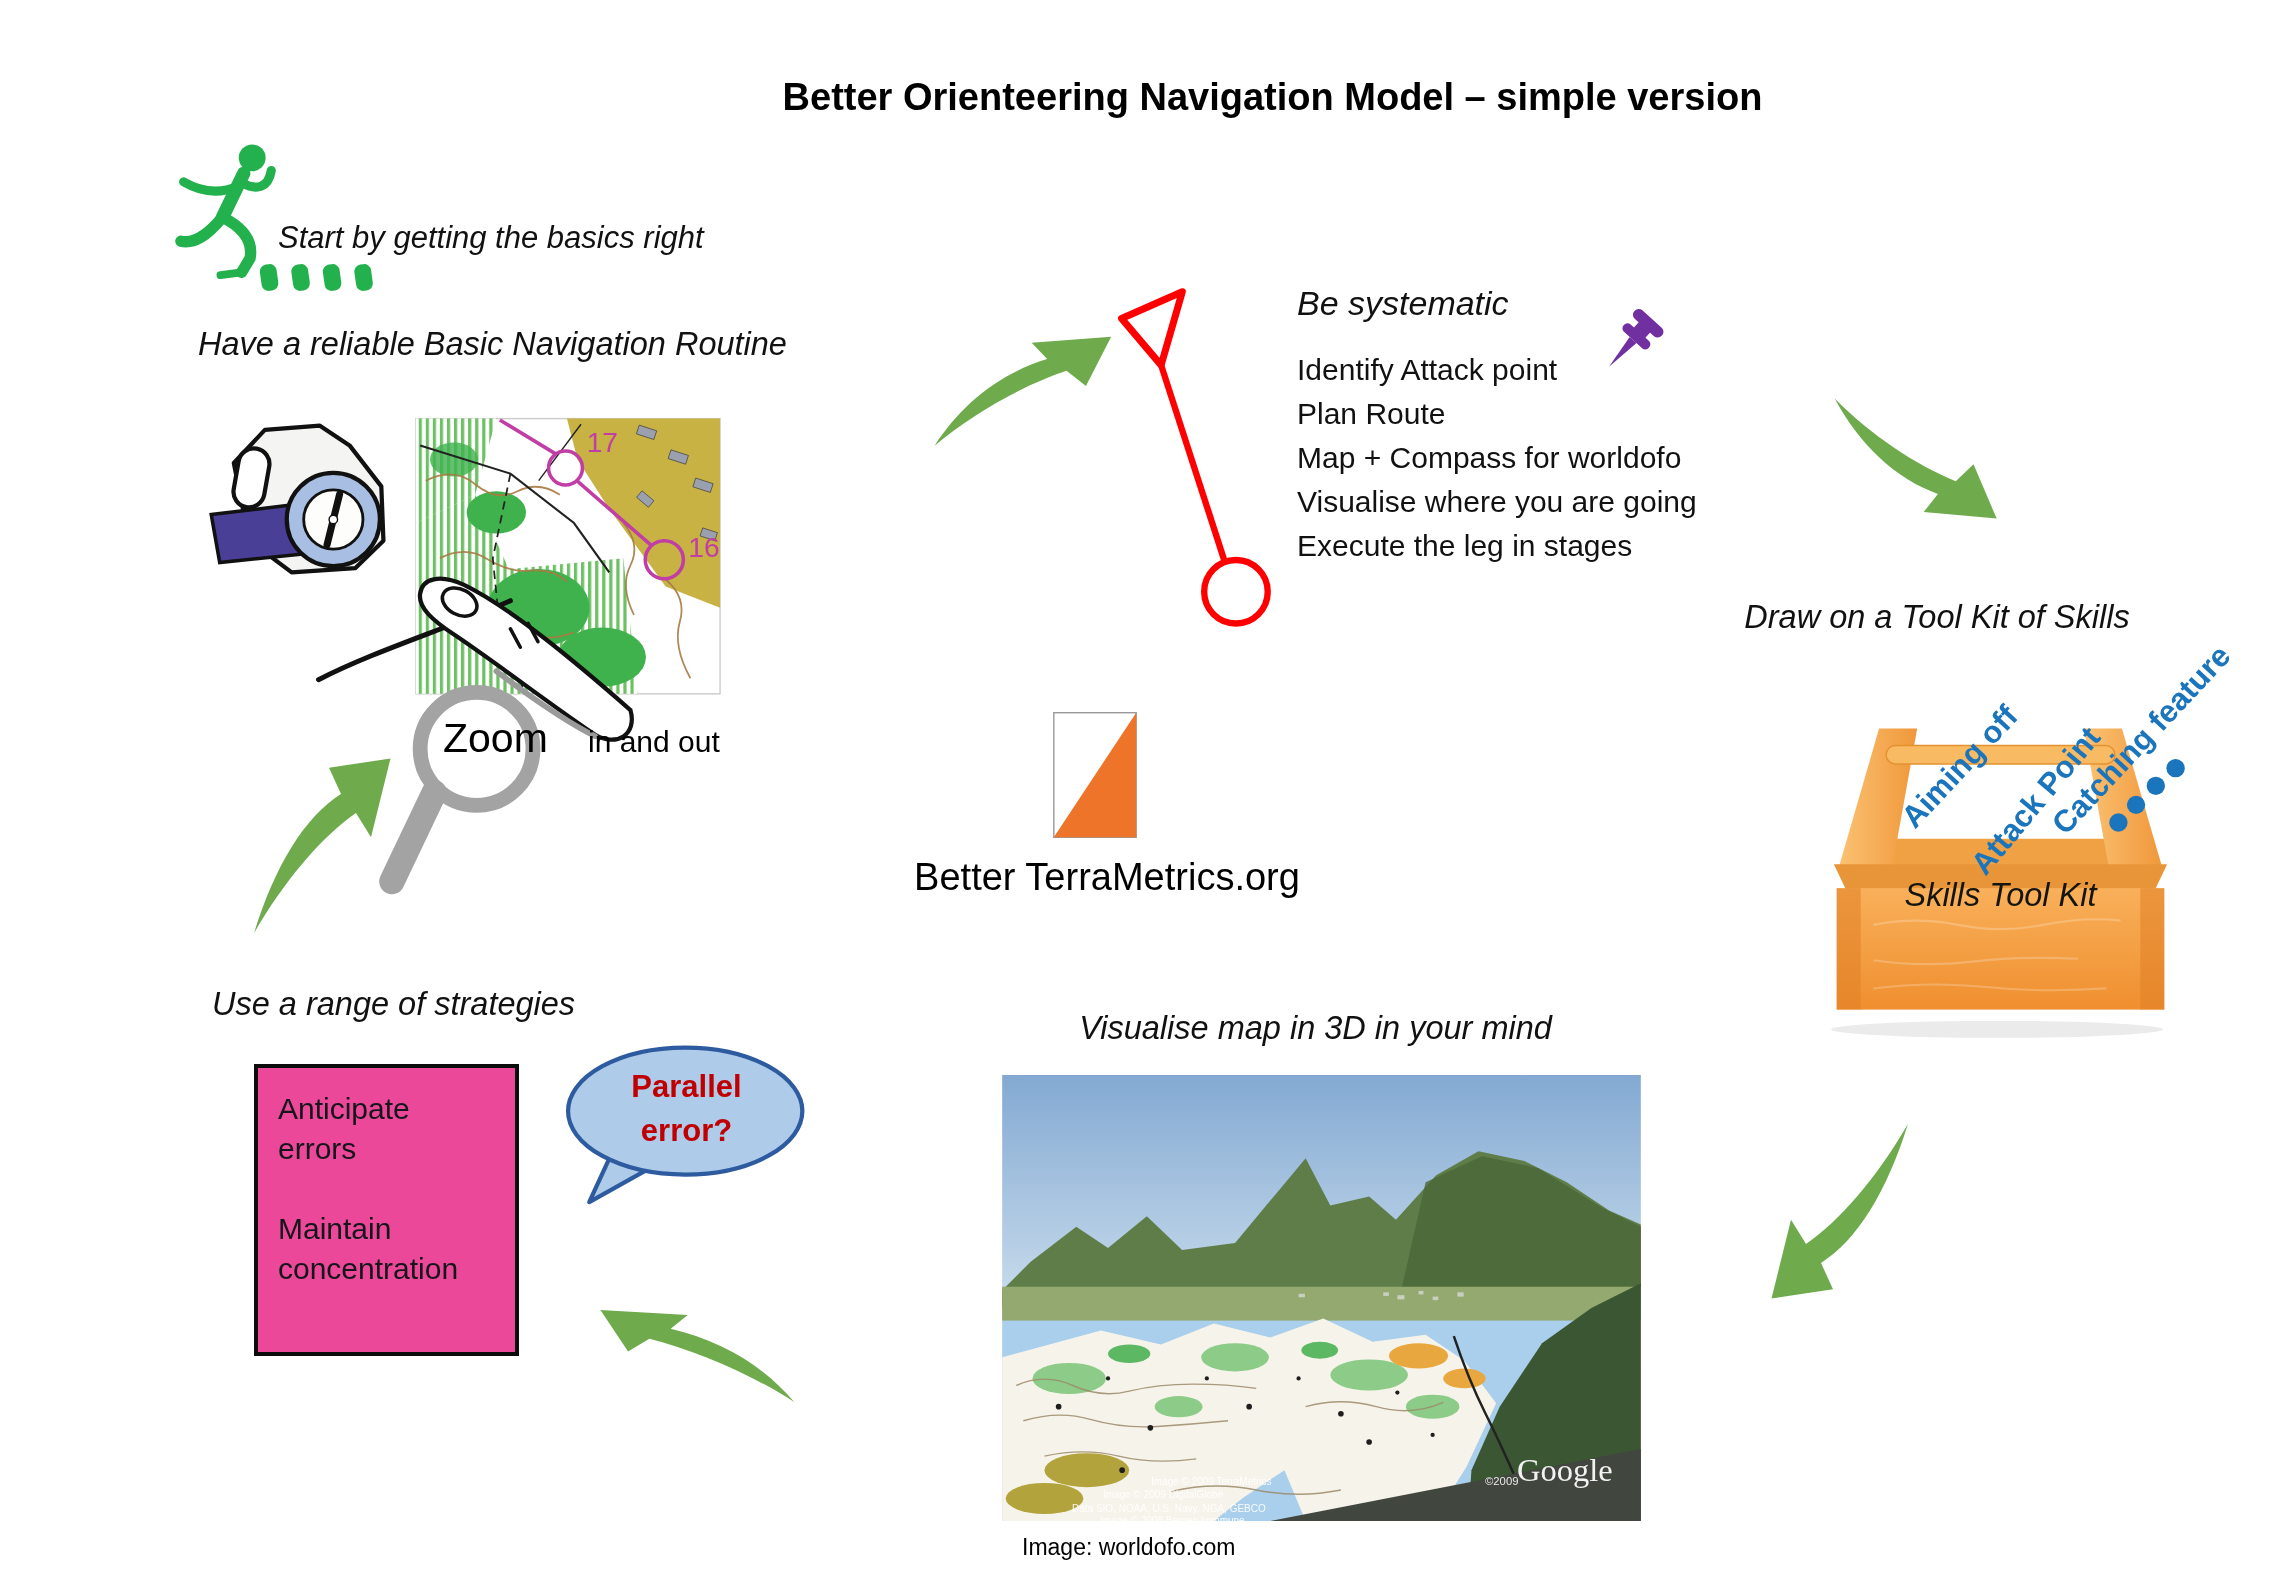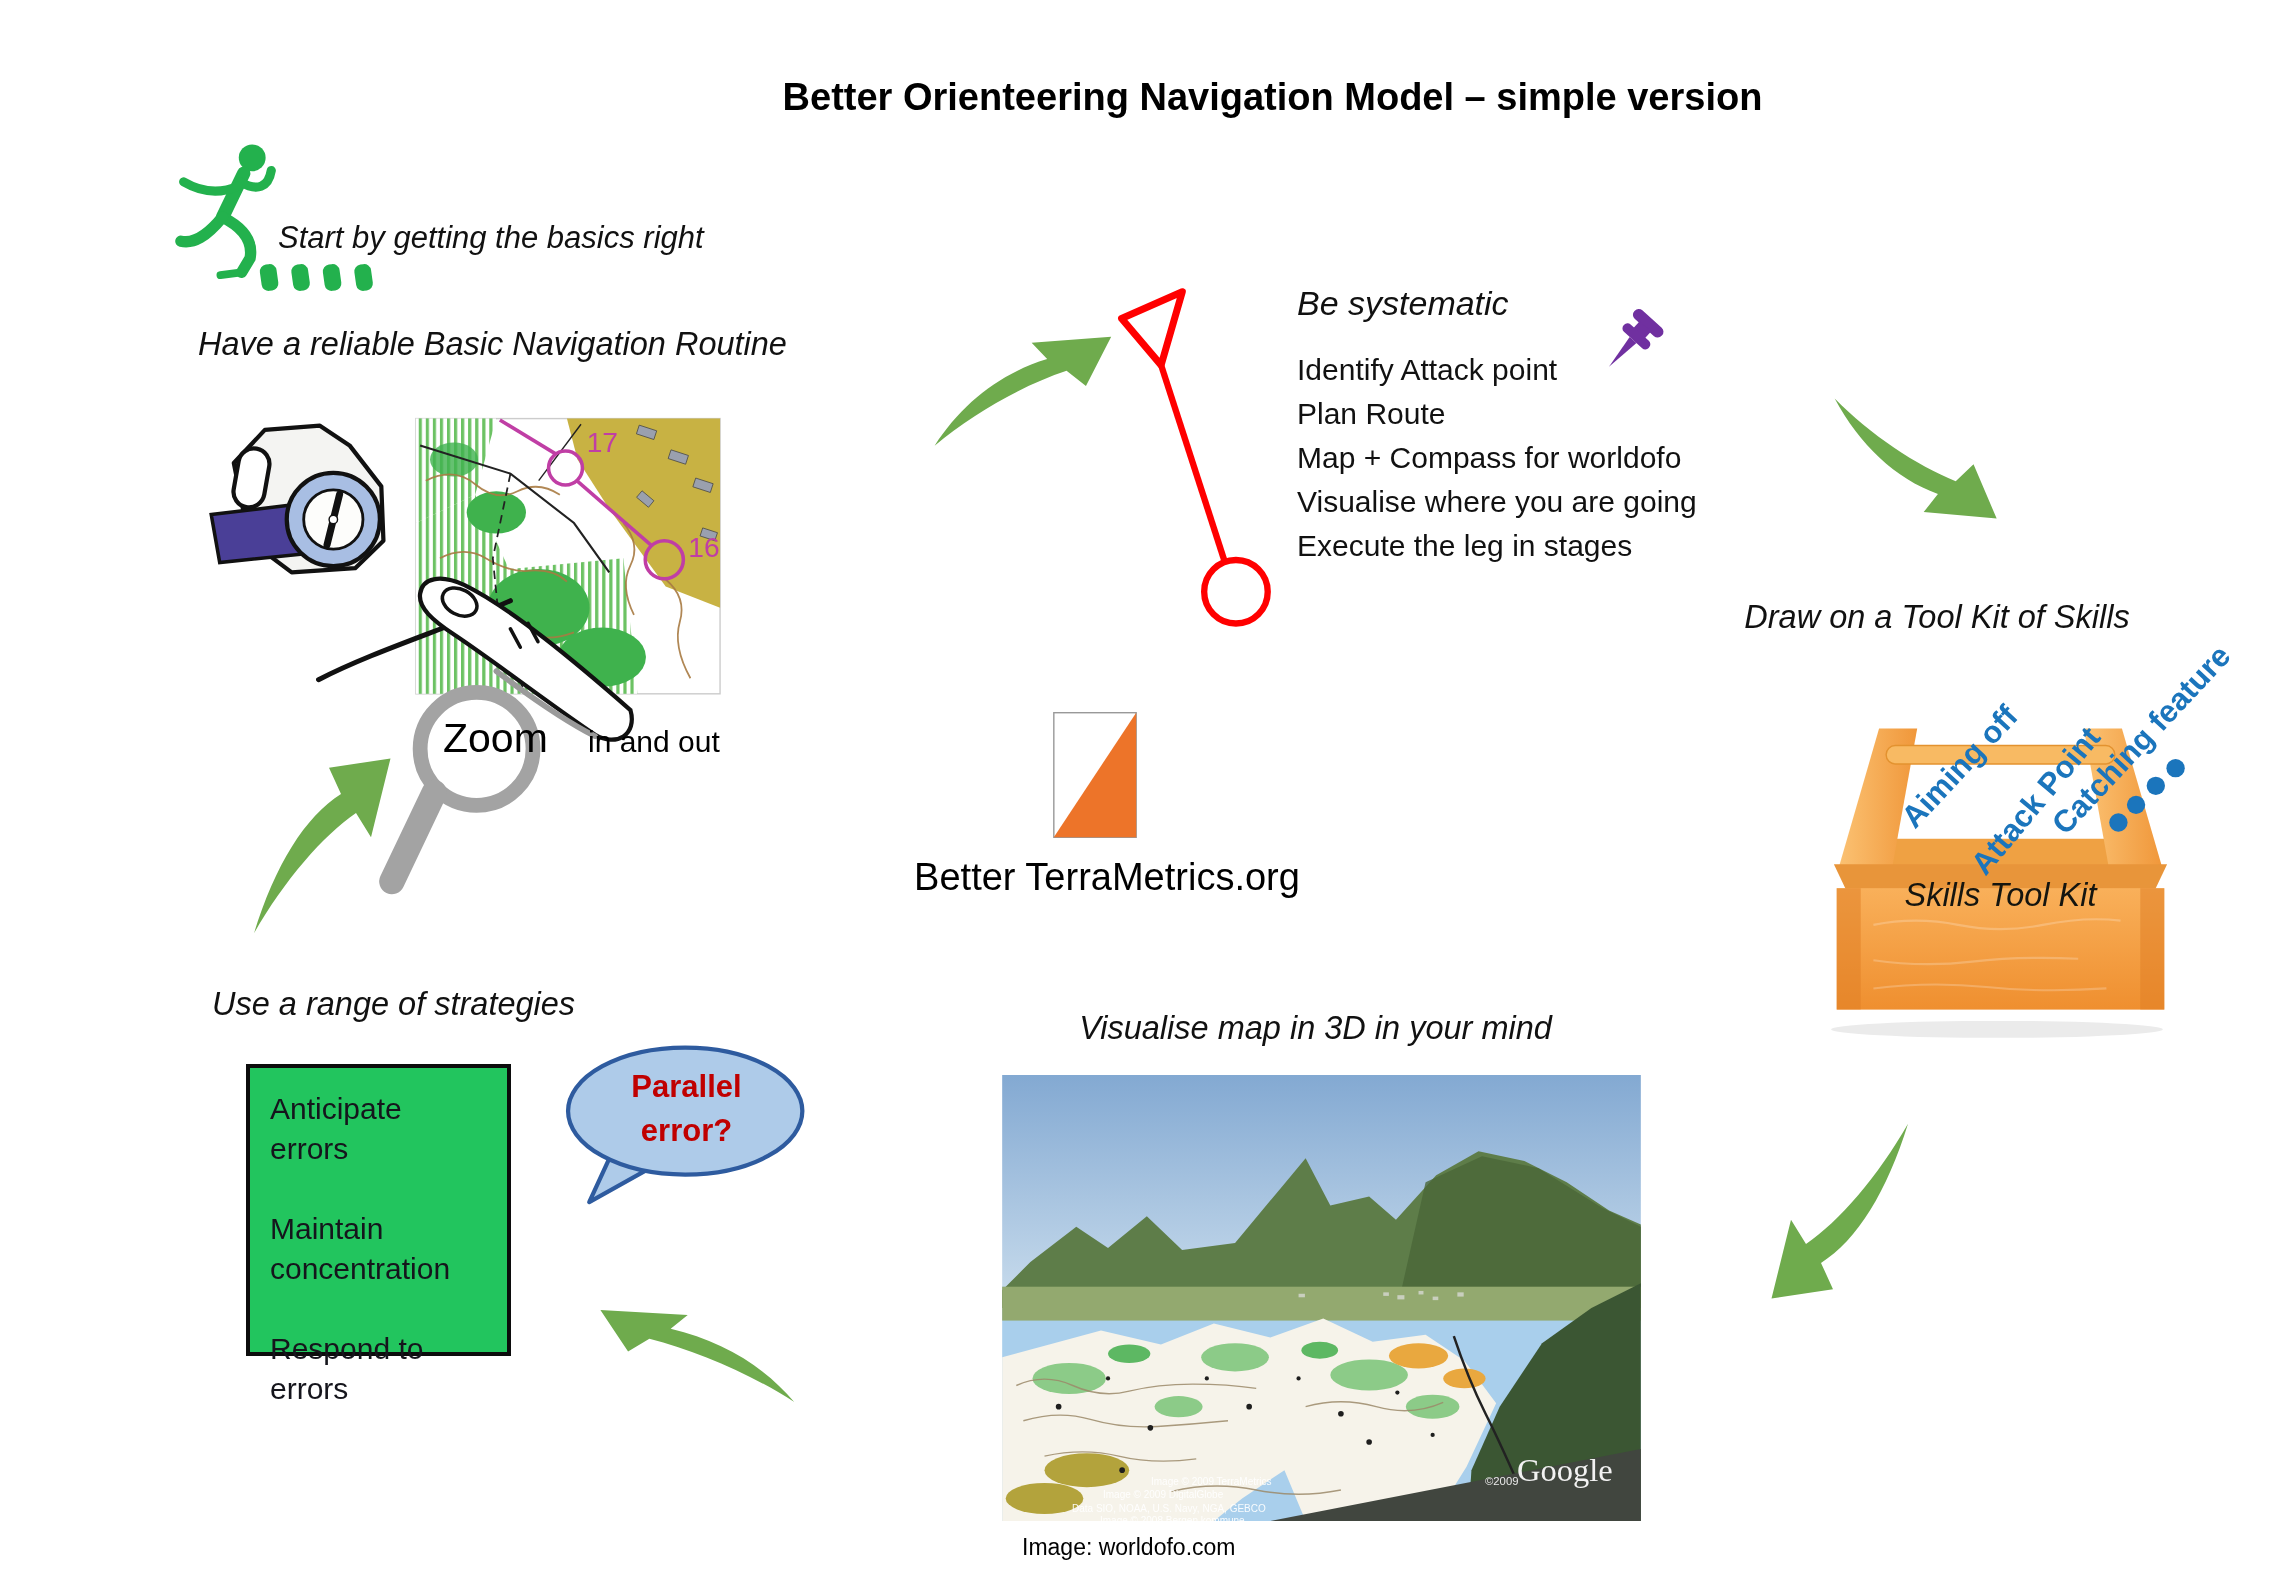--- a/index.html
+++ b/index.html
@@ -231,7 +231,7 @@
 
   <div class="abs heading" style="left:168px;top:986px;">Use a range of strategies</div>
 
-  <div class="abs" style="left:202px;top:1064px;width:265px;height:292px;background:#22c55e;
+  <div class="abs" style="left:210px;top:1064px;width:265px;height:292px;background:#ec4899;
                           border:4.2px solid #0c0c0c;box-sizing:border-box;padding:21px 7px 0 20px;">
     <p class="boxitem" style="margin-bottom:40px;width:212px;">Anticipate errors</p>
     <p class="boxitem" style="margin-bottom:40px;width:212px;">Maintain concentration</p>

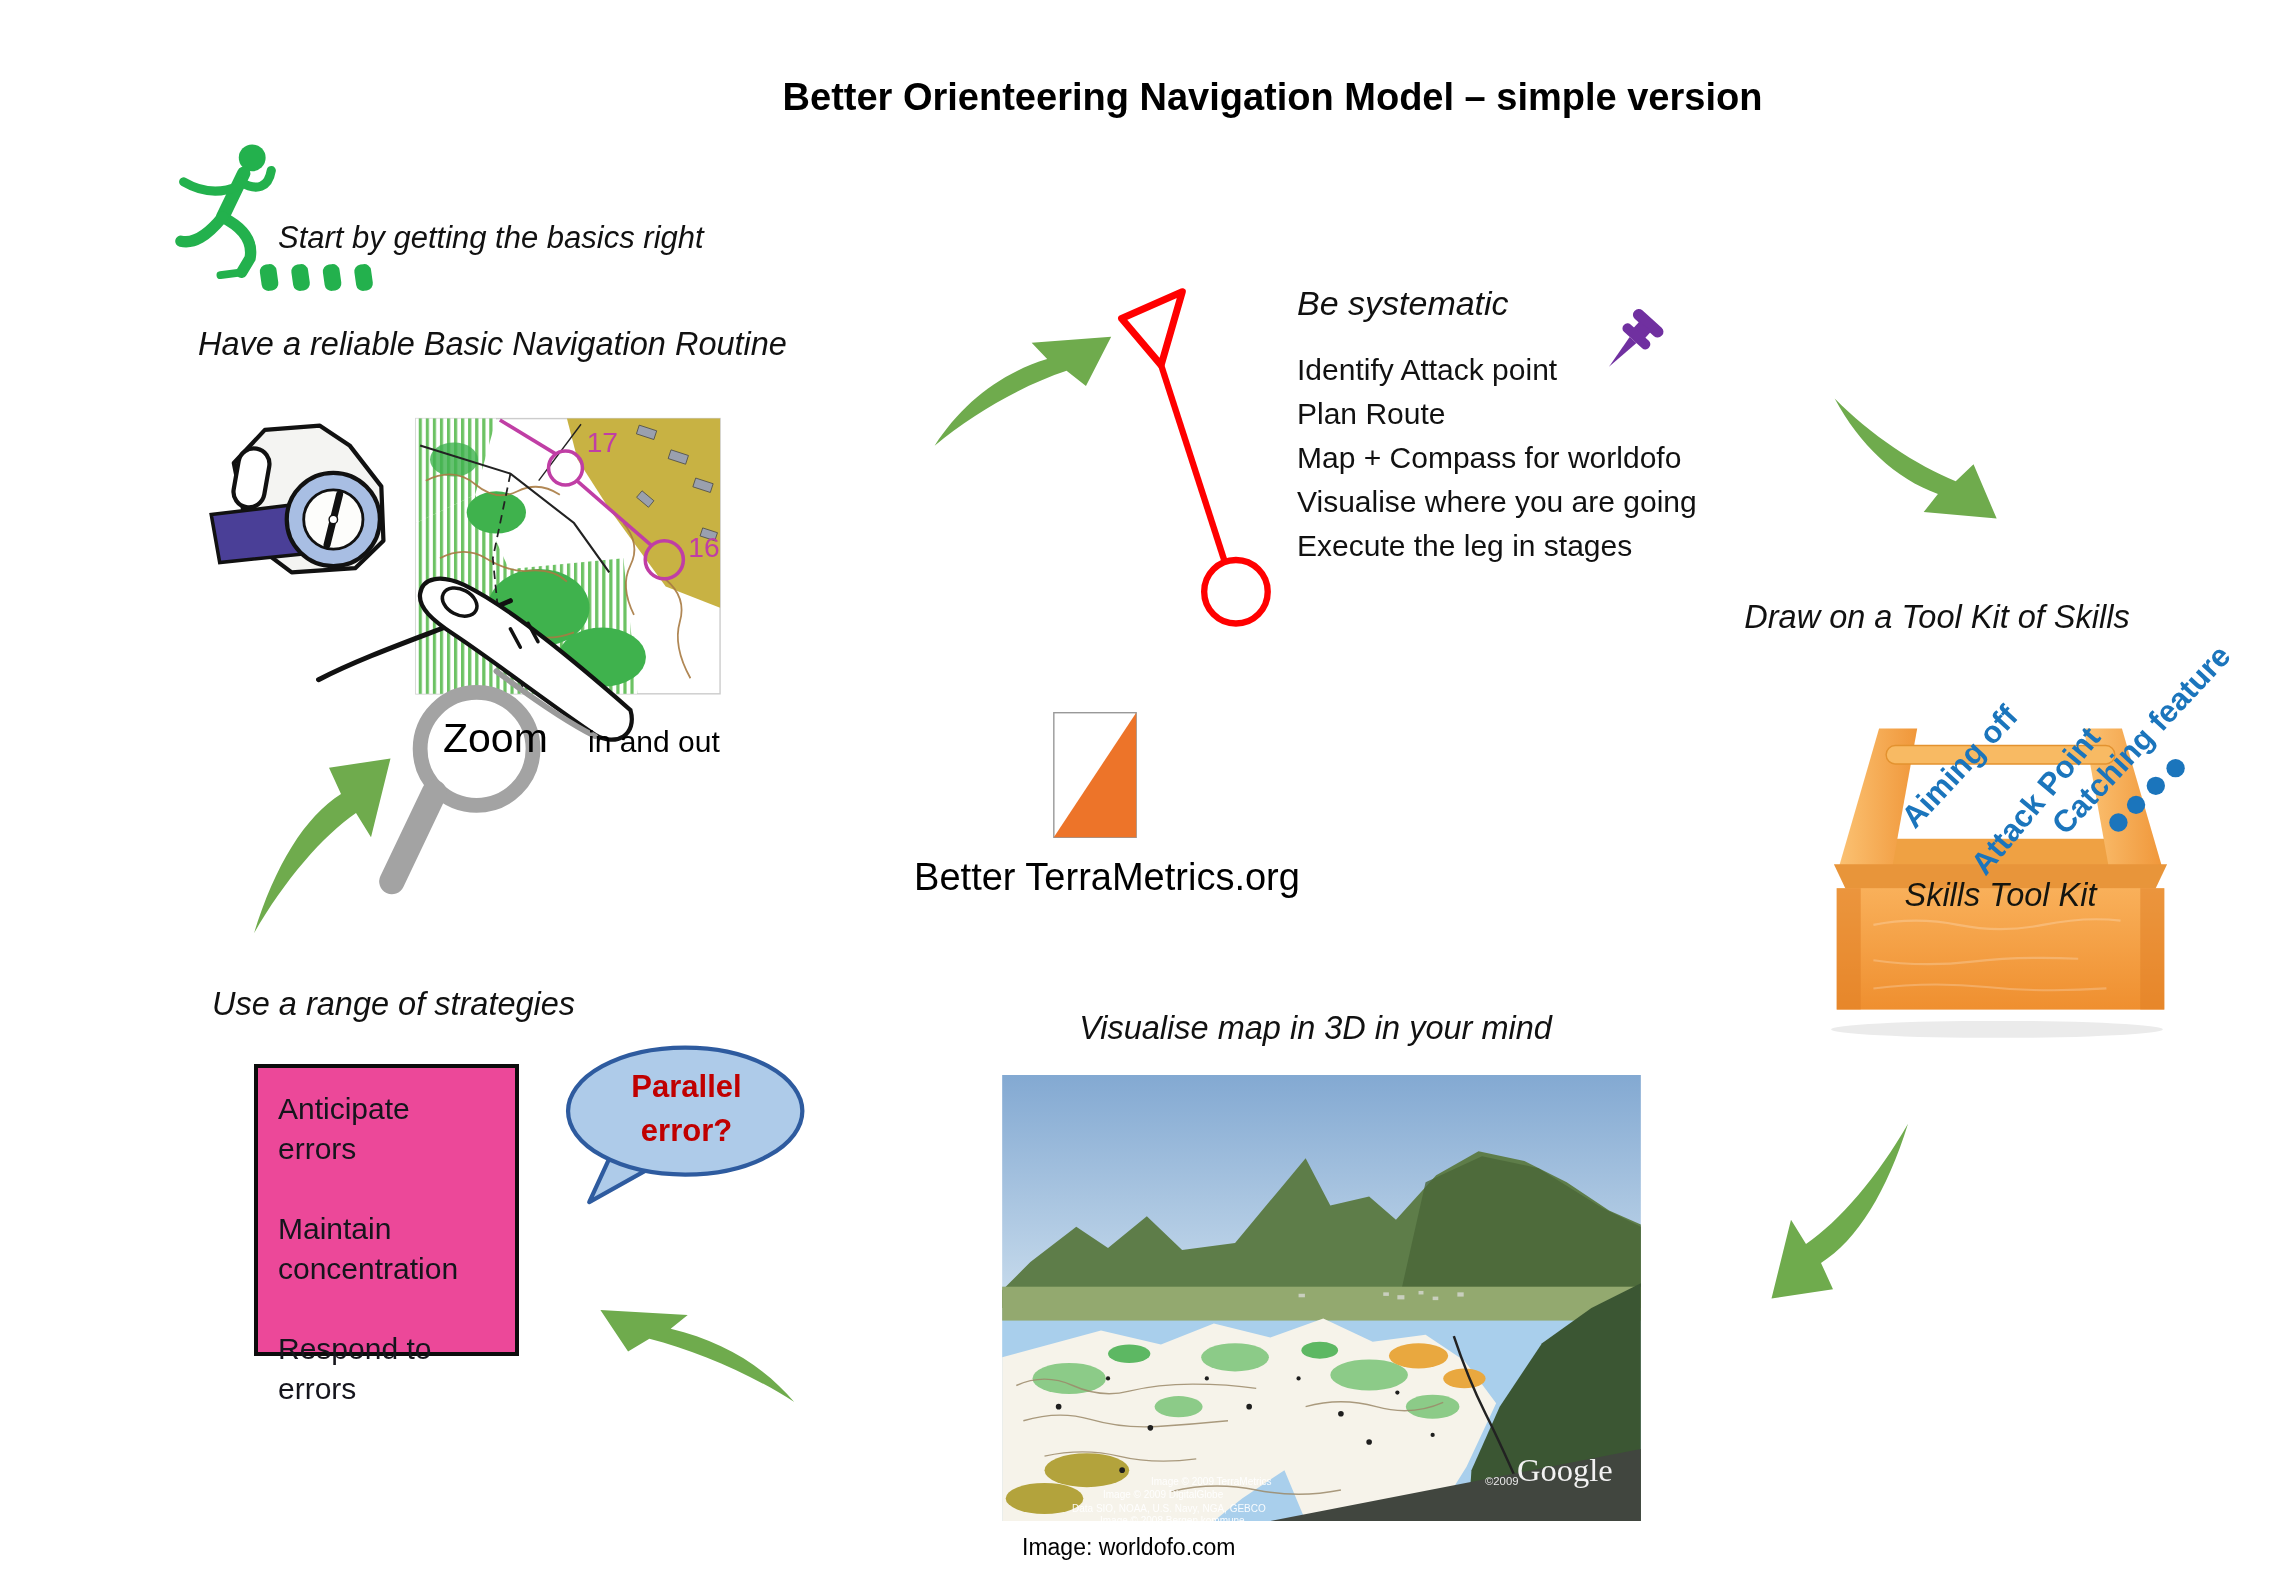--- a/index.html
+++ b/index.html
@@ -235,7 +235,6 @@
                           border:4.2px solid #0c0c0c;box-sizing:border-box;padding:21px 7px 0 20px;">
     <p class="boxitem" style="margin-bottom:40px;width:212px;">Anticipate errors</p>
     <p class="boxitem" style="margin-bottom:40px;width:212px;">Maintain concentration</p>
-    <p class="boxitem" style="width:184px;">Respond to errors</p>
   </div>
 
   <svg class="abs" style="left:517px;top:1043px;" width="247" height="170" viewBox="0 0 350 240">

